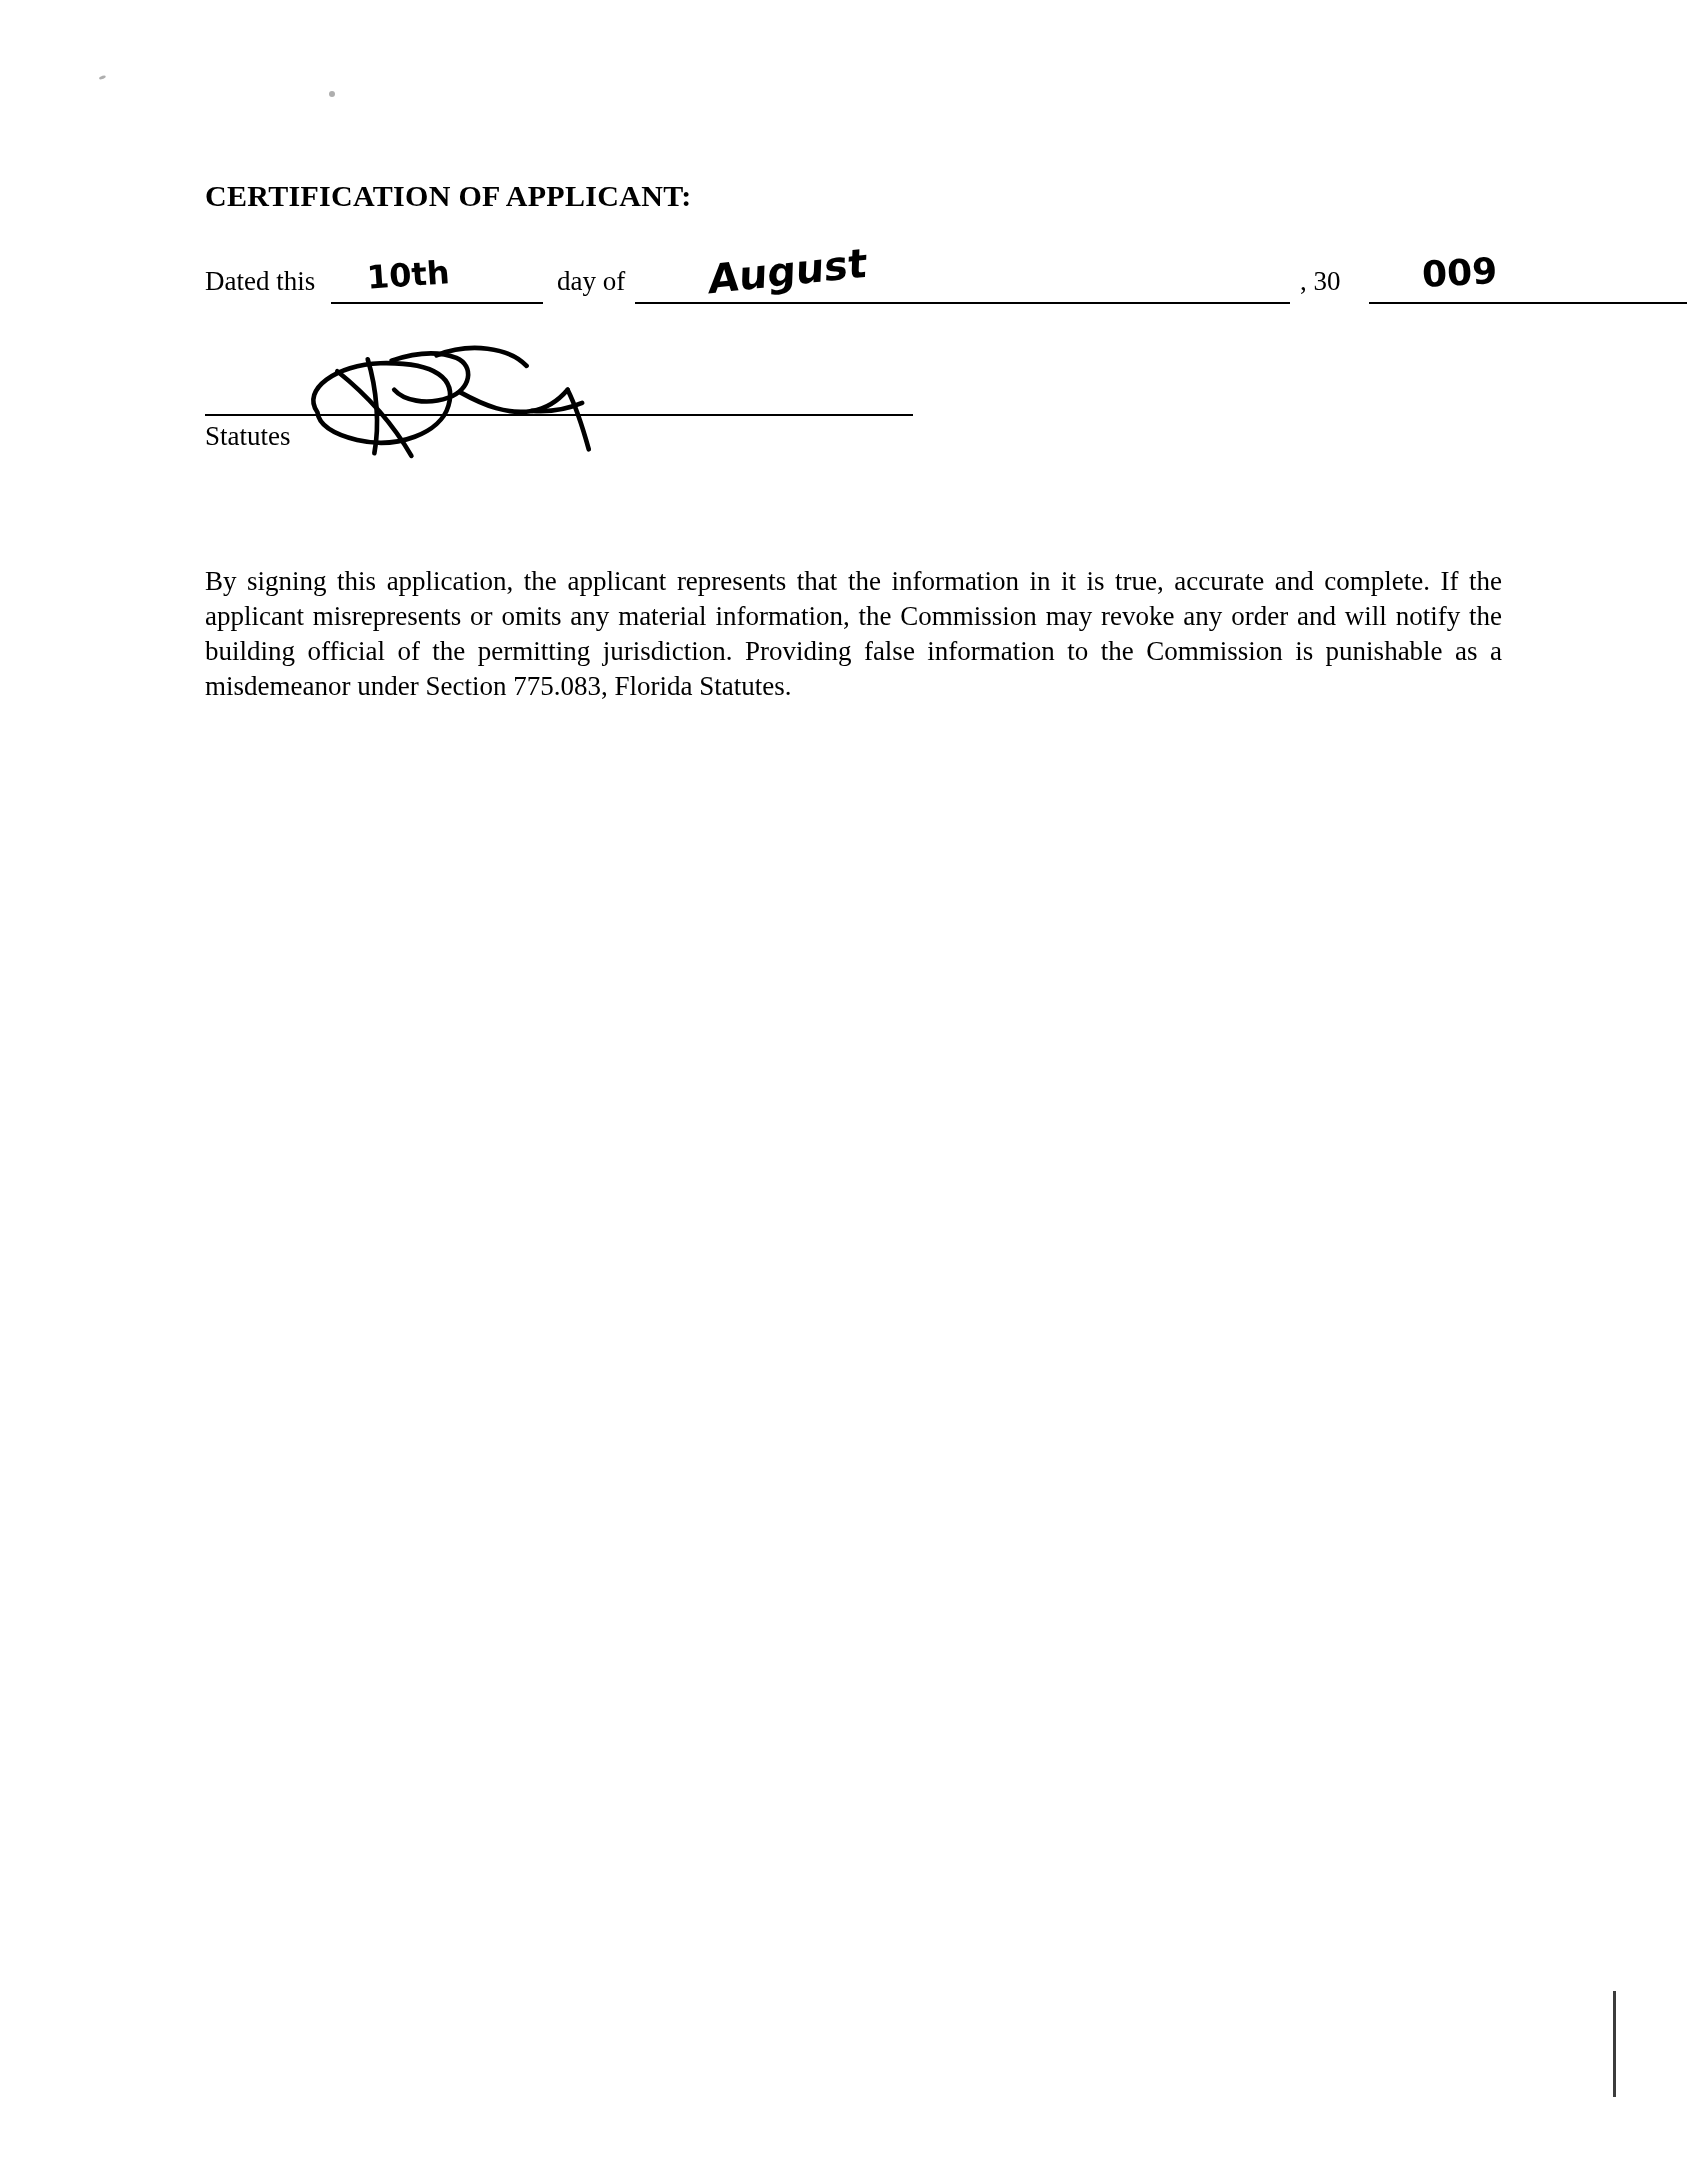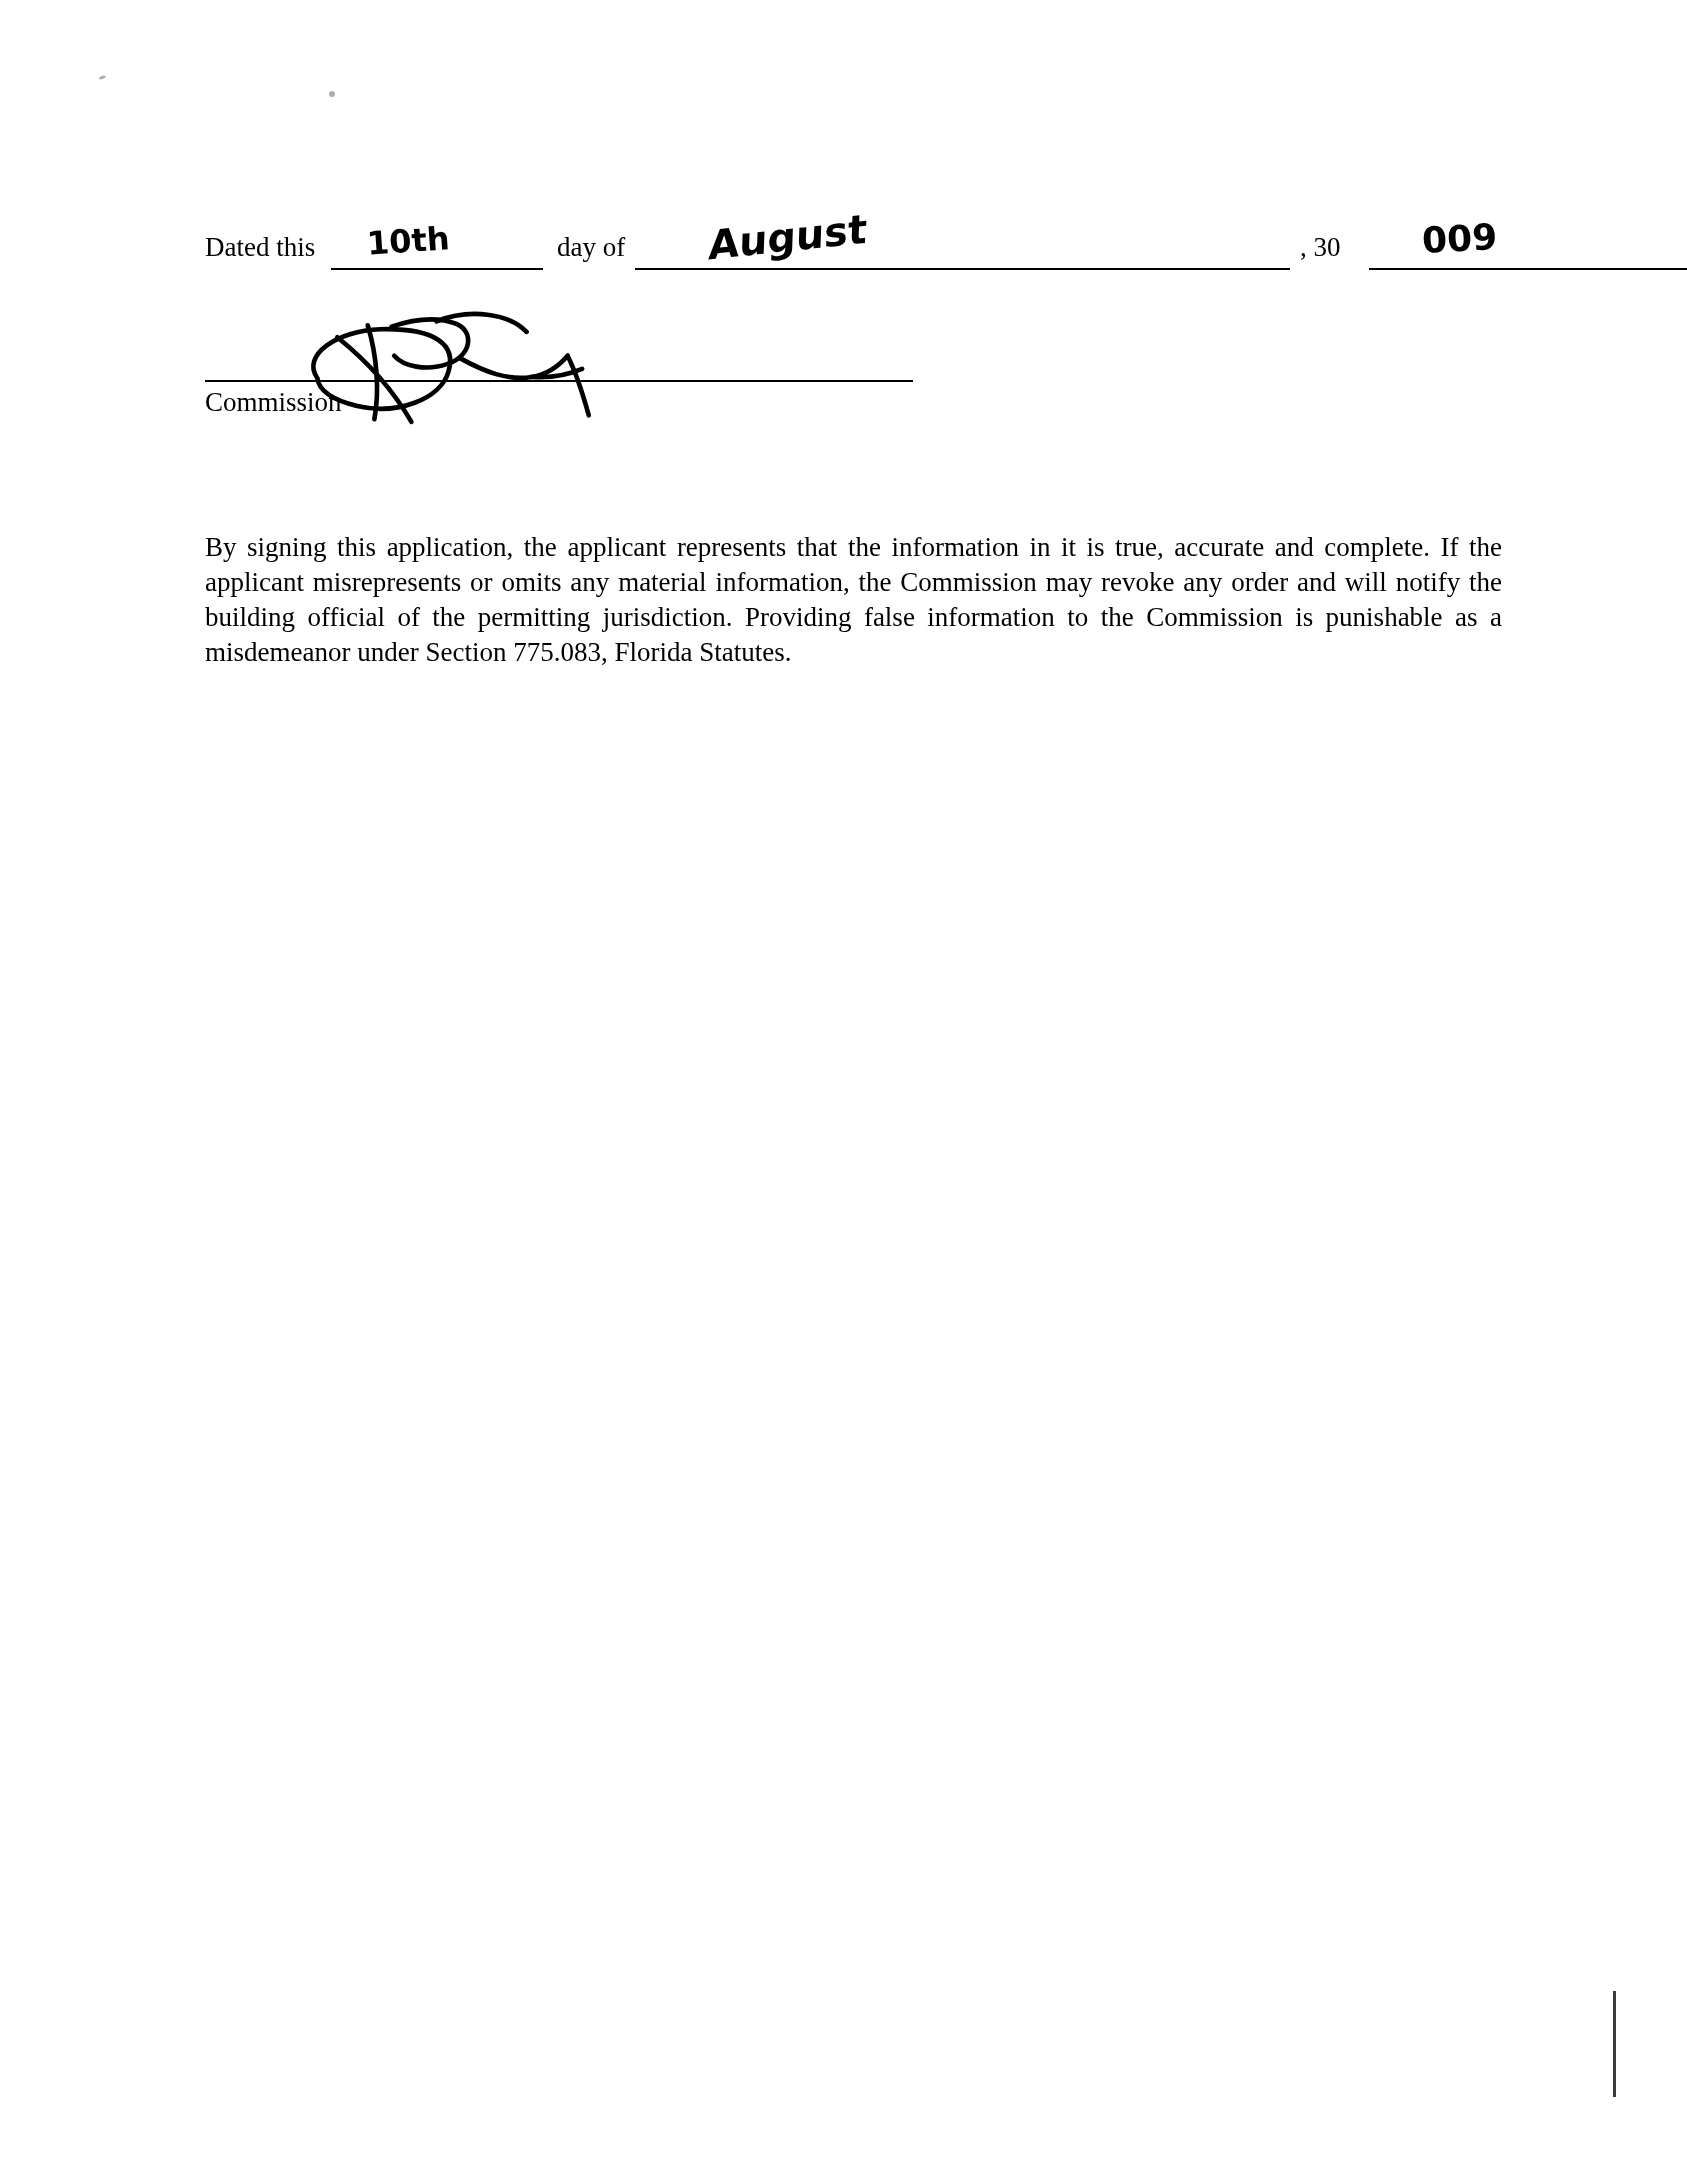--- a/index.html
+++ b/index.html
@@ -164,6 +164,7 @@
 
   <div class="content">
 
+    <h1 class="section-title">CERTIFICATION OF APPLICANT:</h1>
 
 
     <div class="dated-row">

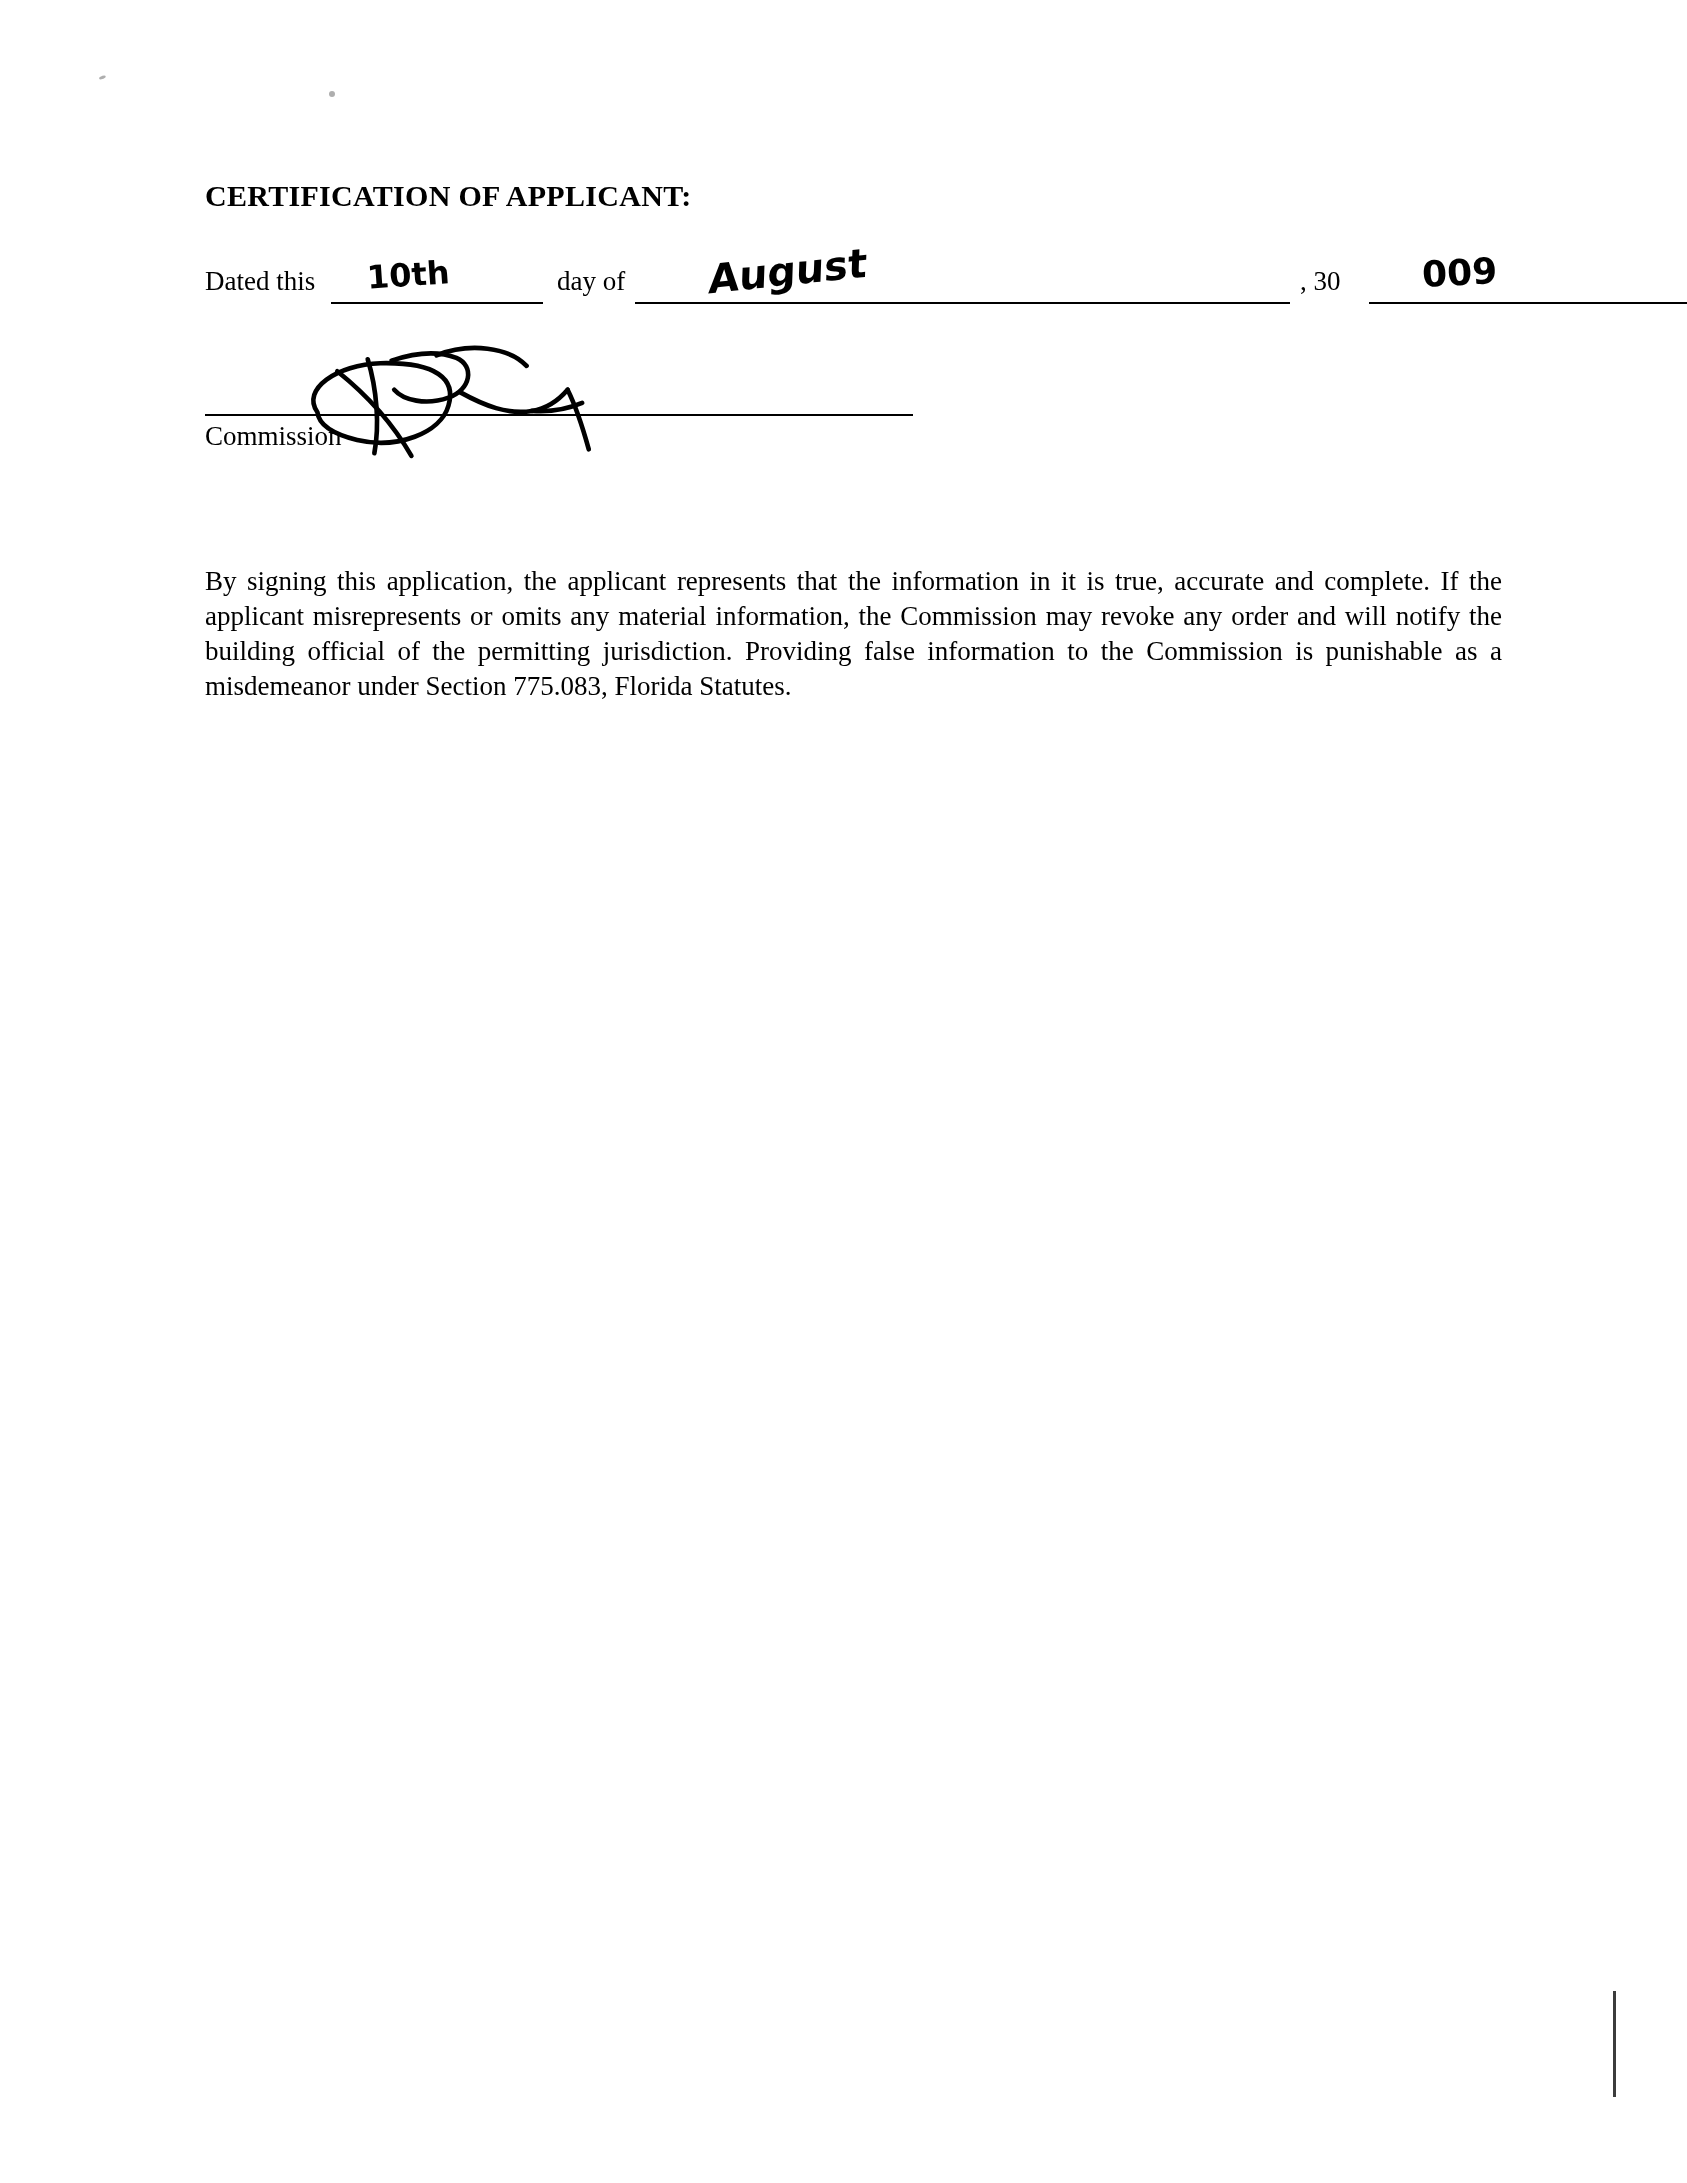--- a/index.html
+++ b/index.html
@@ -183,7 +183,7 @@
 
     <div class="sig-block">
       <span class="sig-rule"></span>
-      <span class="sig-label">Commission</span>
+      <span class="sig-label">Statutes</span>
       <svg class="sig-ink" viewBox="0 0 760 220">
         <g fill="none" stroke="#000" stroke-width="7" stroke-linecap="round" stroke-linejoin="round">
           <path d="M120 130 C 95 95, 150 58, 215 56 C 300 54, 330 80, 318 120 C 306 162, 240 186, 180 172 C 140 162, 122 148, 120 130 Z"></path>

